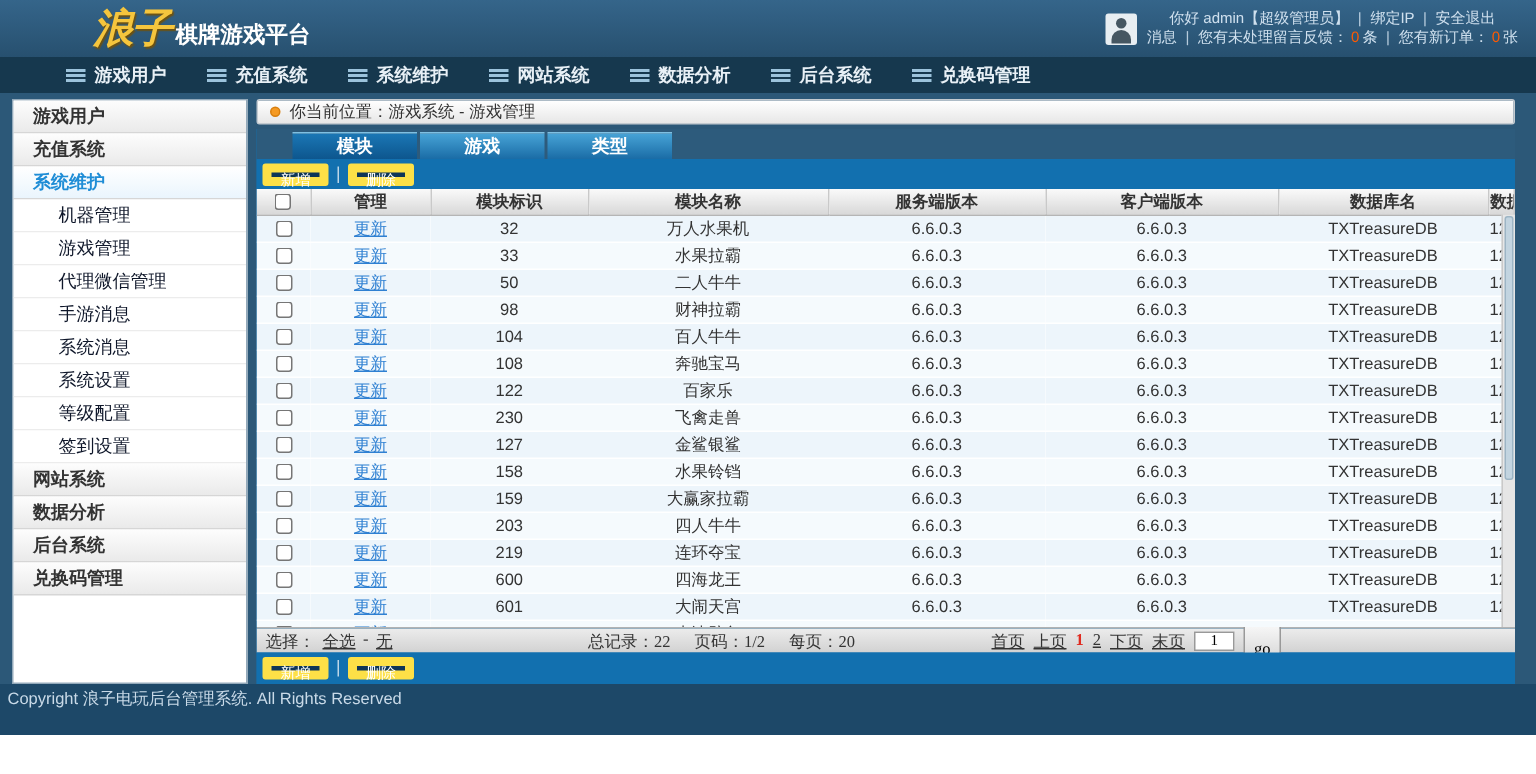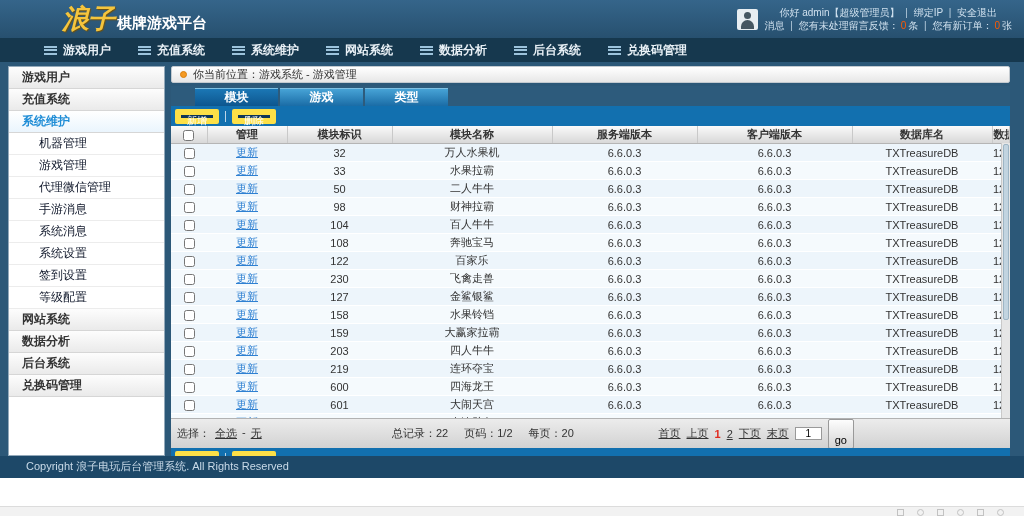--- a/index.html
+++ b/index.html
@@ -209,11 +209,11 @@
       </div>
 
       <div class="side-item sub">
+        <span>等级配置</span>
+      </div>
+
+      <div class="side-item sub">
         <span>签到设置</span>
-      </div>
-
-      <div class="side-item sub">
-        <span>等级配置</span>
       </div>
 
       <div class="side-item top">

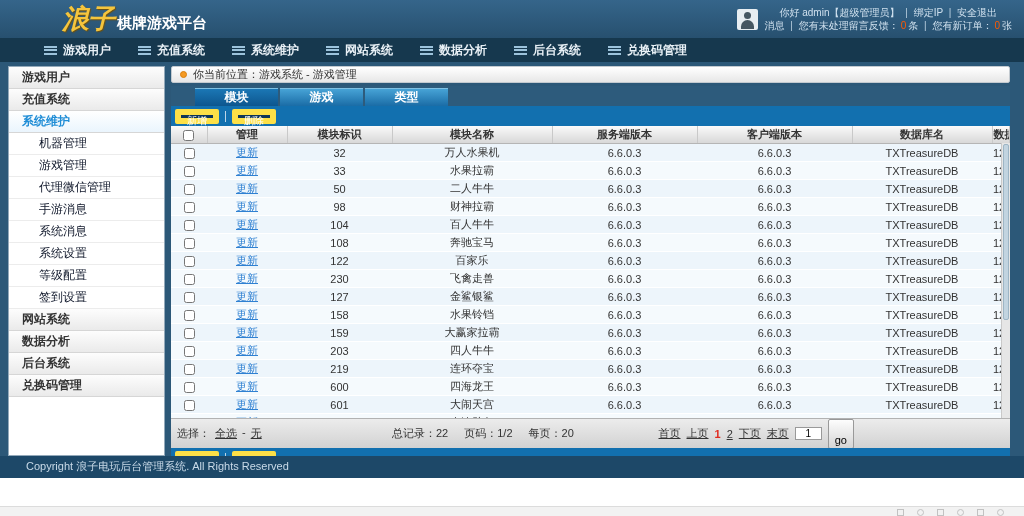--- a/index.html
+++ b/index.html
@@ -79,8 +79,8 @@
   .vscroll { position:absolute; top:17px; right:0; bottom:0; width:9px; background:#e6e6e6; border-left:1px solid #c9c9c9; }
   .vthumb { margin:1px; height:64%; background:#c2d4e0; border:1px solid #9db5c5; border-radius:2px; }
   .summary {
-    height:30px; background:linear-gradient(#ececec,#d2d2d2); border-top:1px solid #b2b2b2;
-    display:flex; align-items:center; font-size:11px; color:#333; padding:0 6px; flex:none; white-space:nowrap;
+    height:17px; background:linear-gradient(#ececec,#d2d2d2); border-top:1px solid #b2b2b2;
+    display:flex; align-items:center; font-size:11px; color:#333; padding:0 6px; flex:none; white-space:nowrap;font-family:Liberation Serif, serif;
   }
   .summary a { color:#333; text-decoration:underline; cursor:pointer; }
   .sum-left { width:160px; display:flex; gap:5px; }

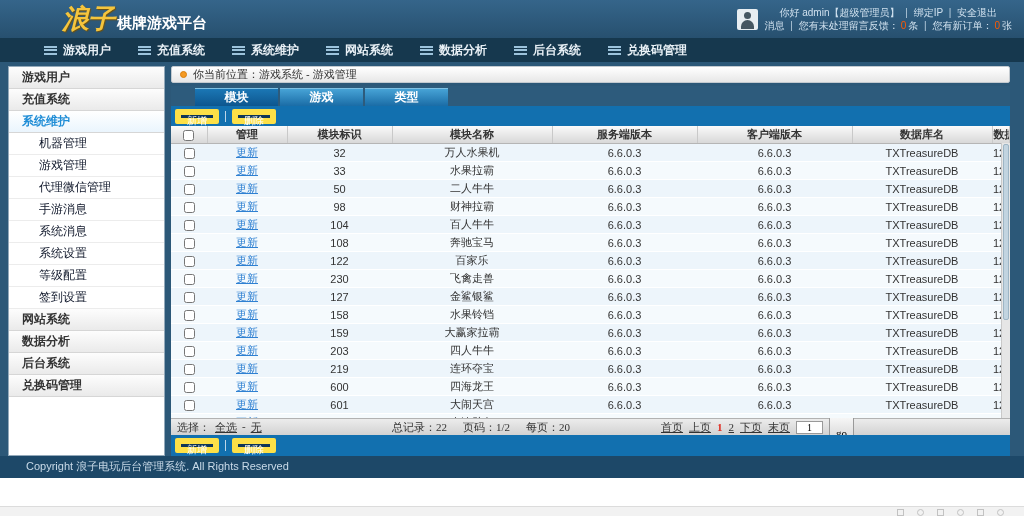--- a/index.html
+++ b/index.html
@@ -91,7 +91,7 @@
   .go-btn { height:15px; font-size:11px; background:linear-gradient(#fdfdfd,#d5d5d5); border:1px solid #999; border-radius:2px; padding:14px 6px; cursor:pointer; font-family:inherit; }
   .blue-fill { flex:1; background:#1270af; }
   
-  .footer { height:22px; background:#1d4868; color:#c9dae8; font-size:11px; line-height:20px; padding-left:26px; }
+  .footer { height:34px; background:#1d4868; color:#c9dae8; font-size:11px; line-height:20px; padding-left:5px; }
   .white-gap { height:28px; background:#ffffff; }
   .statusbar { height:12px; background:#f2f2f2; border-top:1px solid #dcdcdc; display:flex; justify-content:flex-end; align-items:center; gap:13px; padding-right:20px; }
   .sicon { width:7px; height:7px; border:1px solid #c2c2c2; display:inline-block; }

